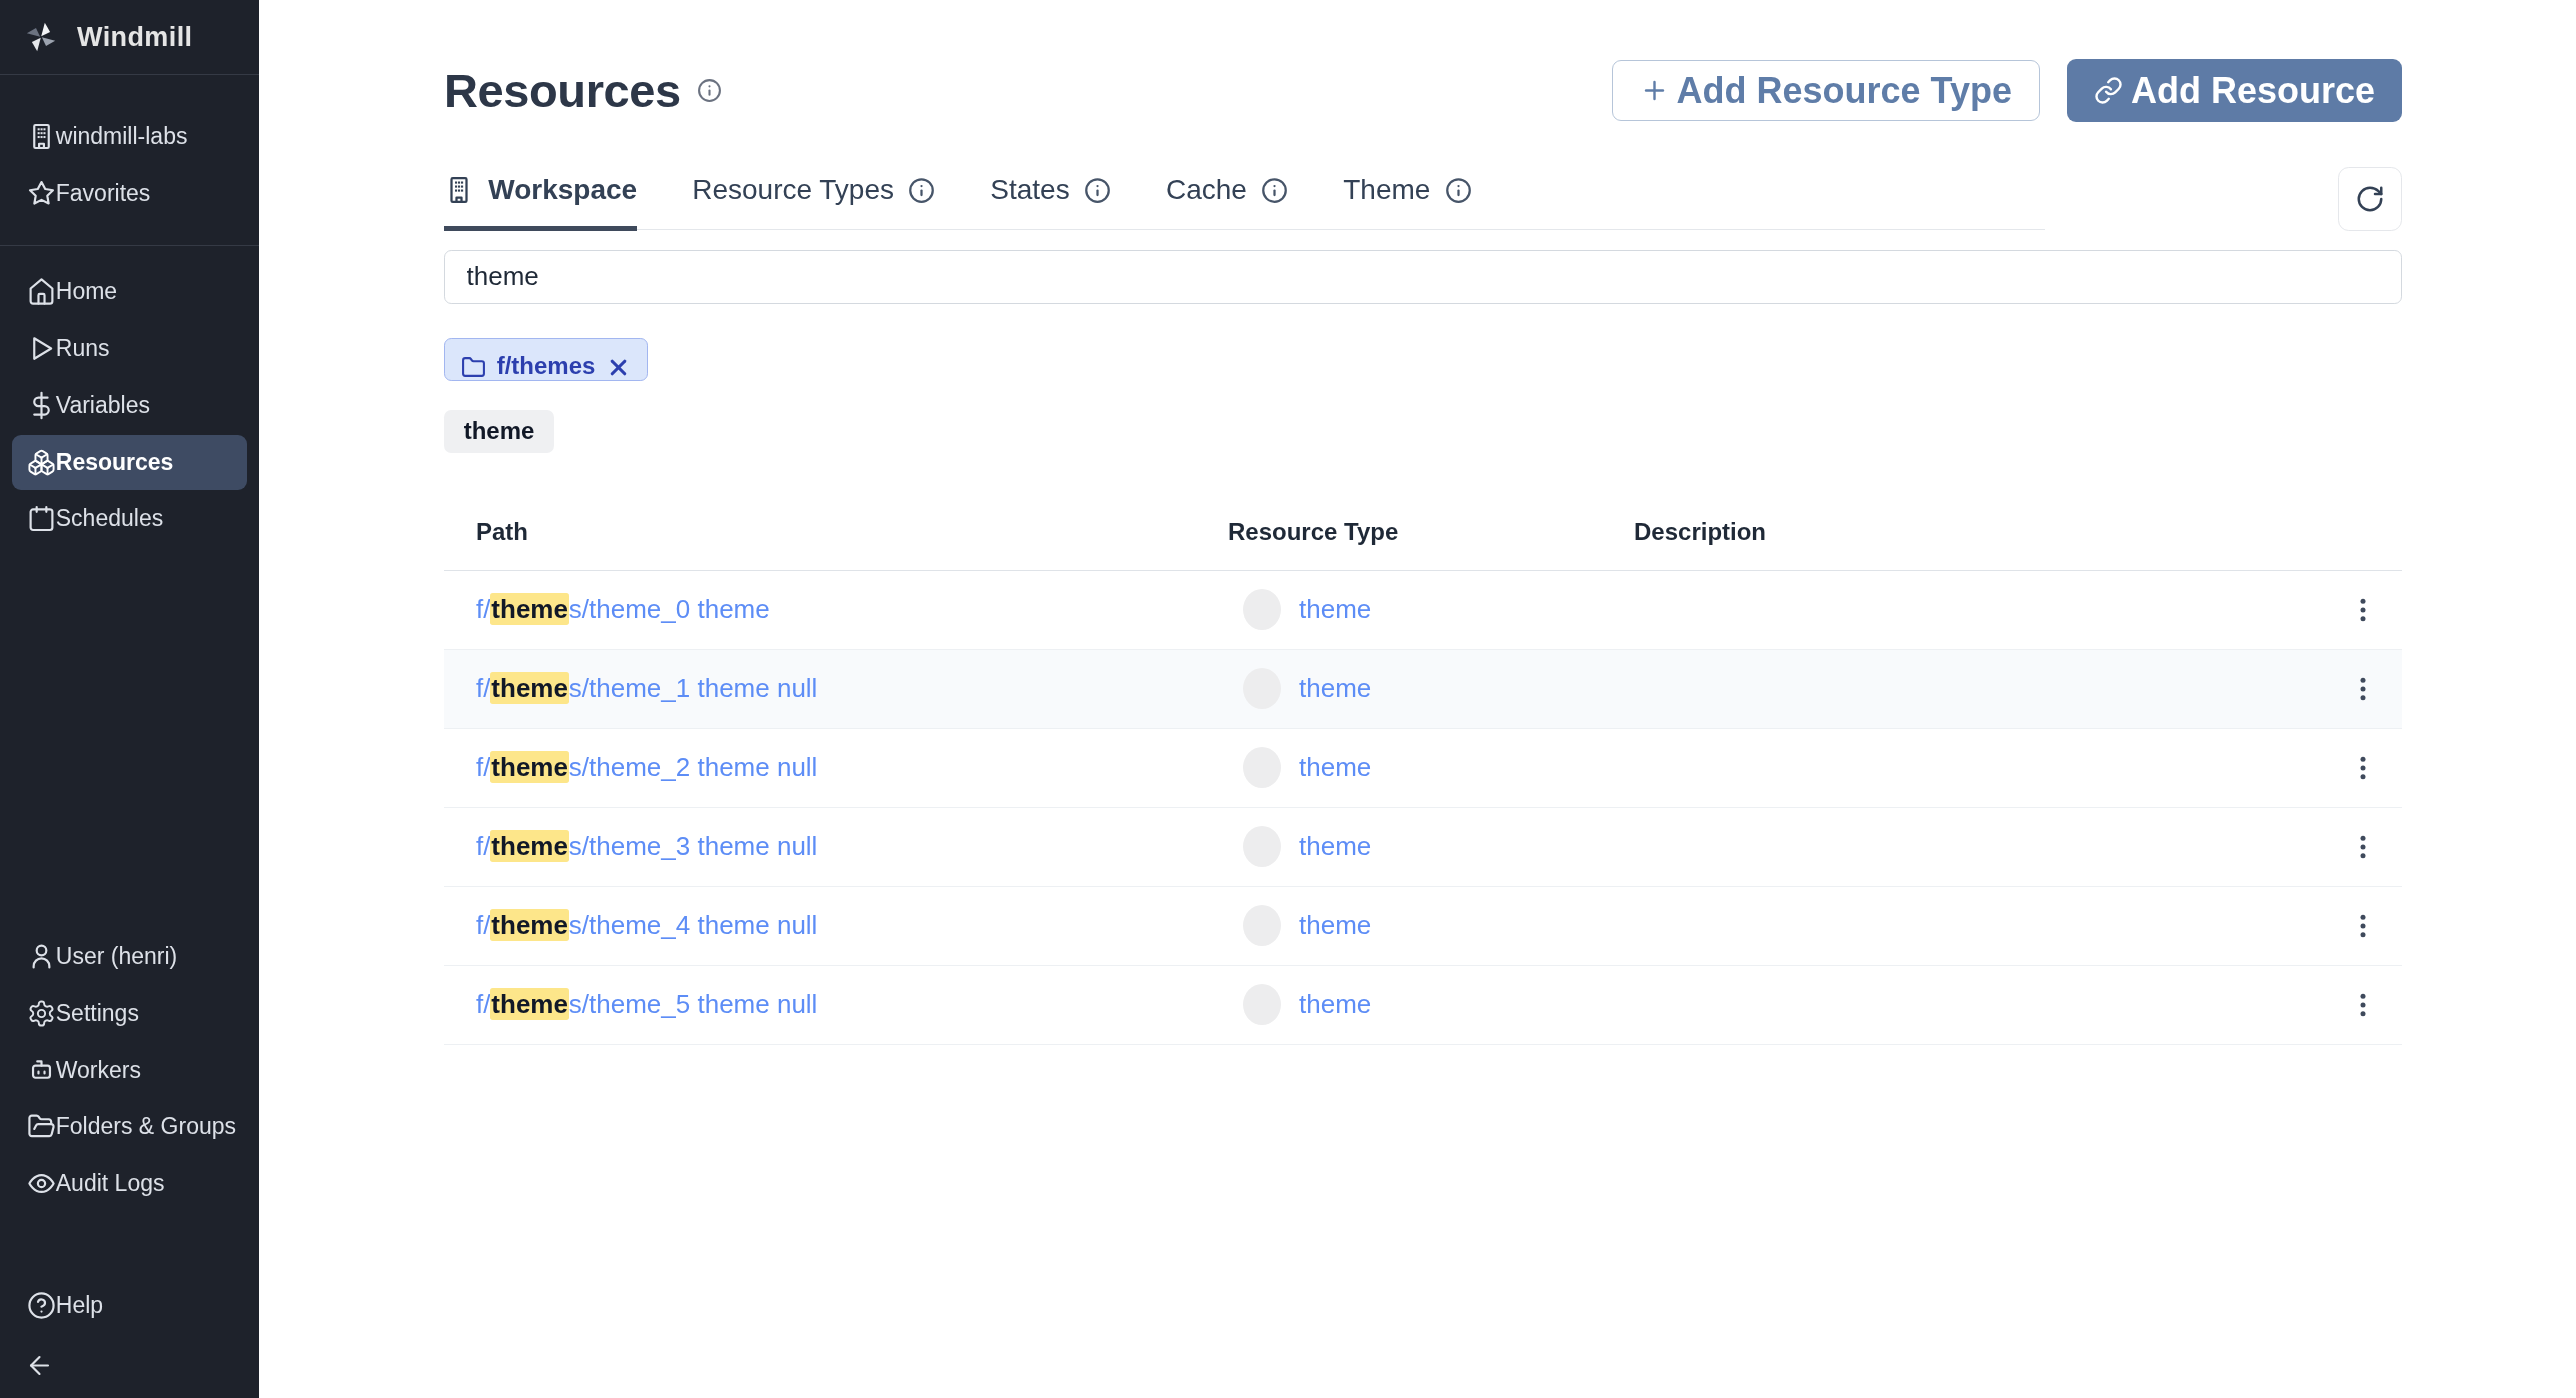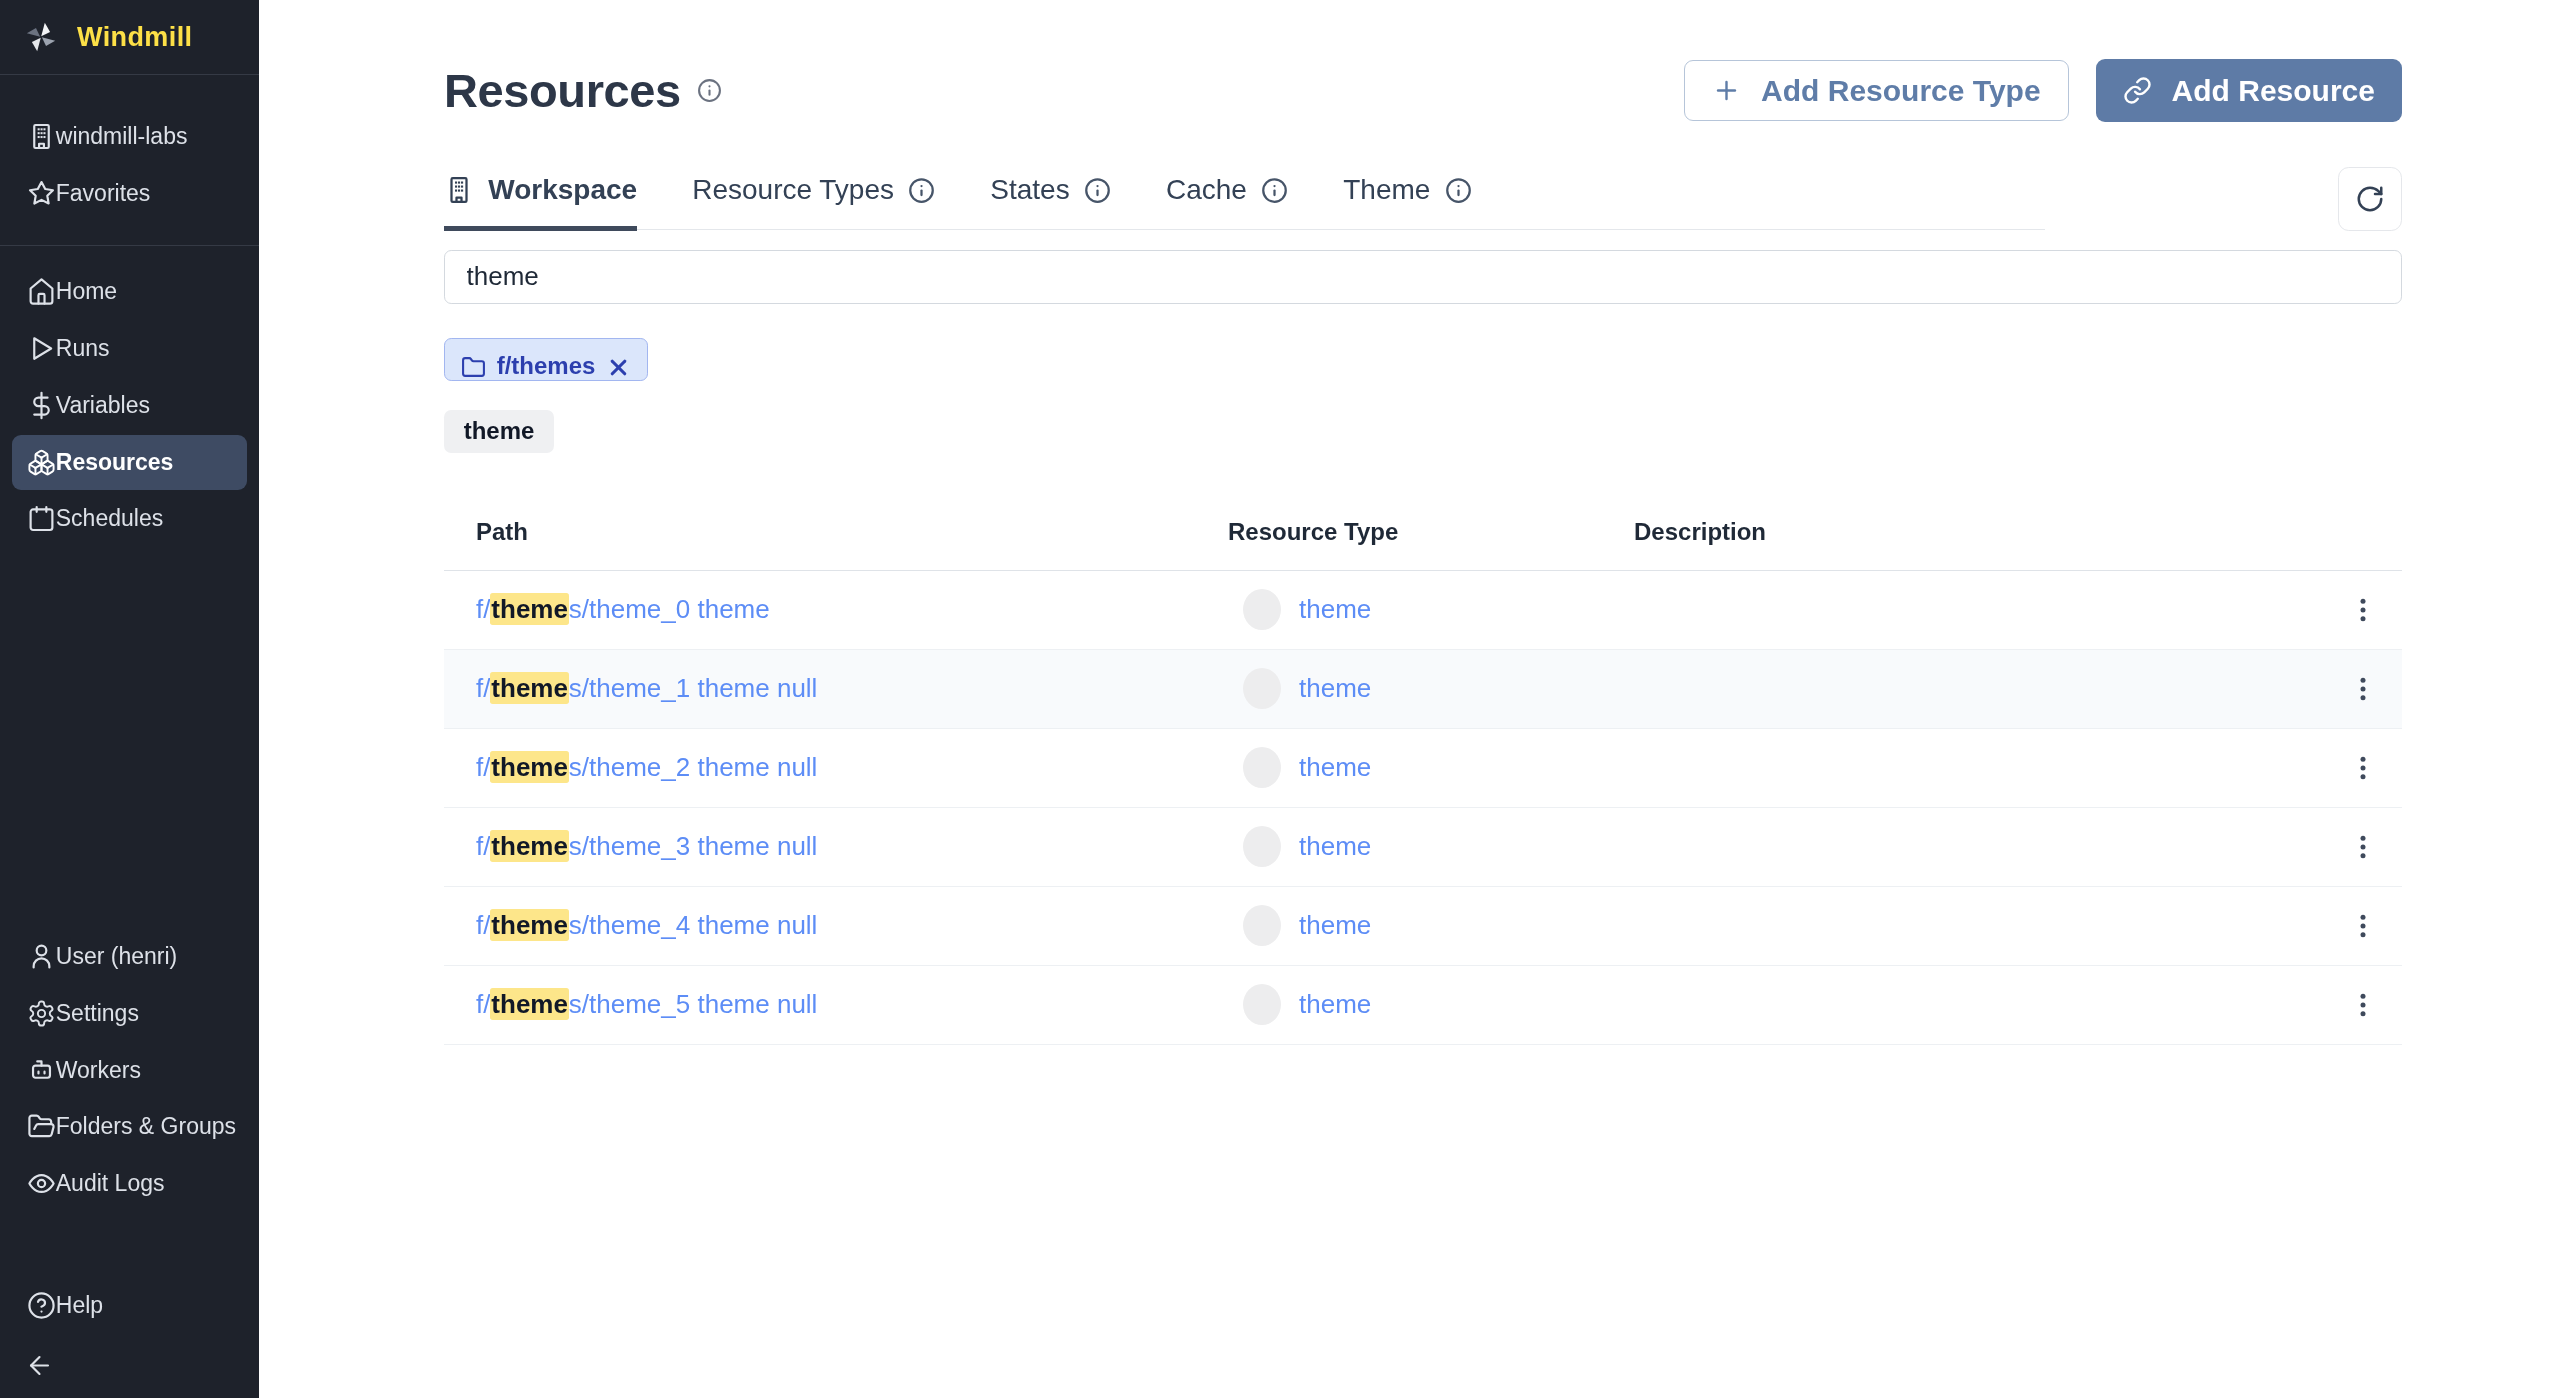--- a/index.html
+++ b/index.html
@@ -23,7 +23,7 @@
     padding: 0 23px; border-bottom: 0.9px solid #353a45;
   }
   .logo-mark { width: 36px; height: 36px; flex: 0 0 auto; }
-  .app-name { font-size: 27px; font-weight: 700; color: #fde047; letter-spacing: 0.4px; }
+  .app-name { font-size: 27px; font-weight: 700; color: #e5e5e5; letter-spacing: 0.4px; }
 
   .ws-group { padding: 32px 10.7px 0 10.7px; }
   .side-item {

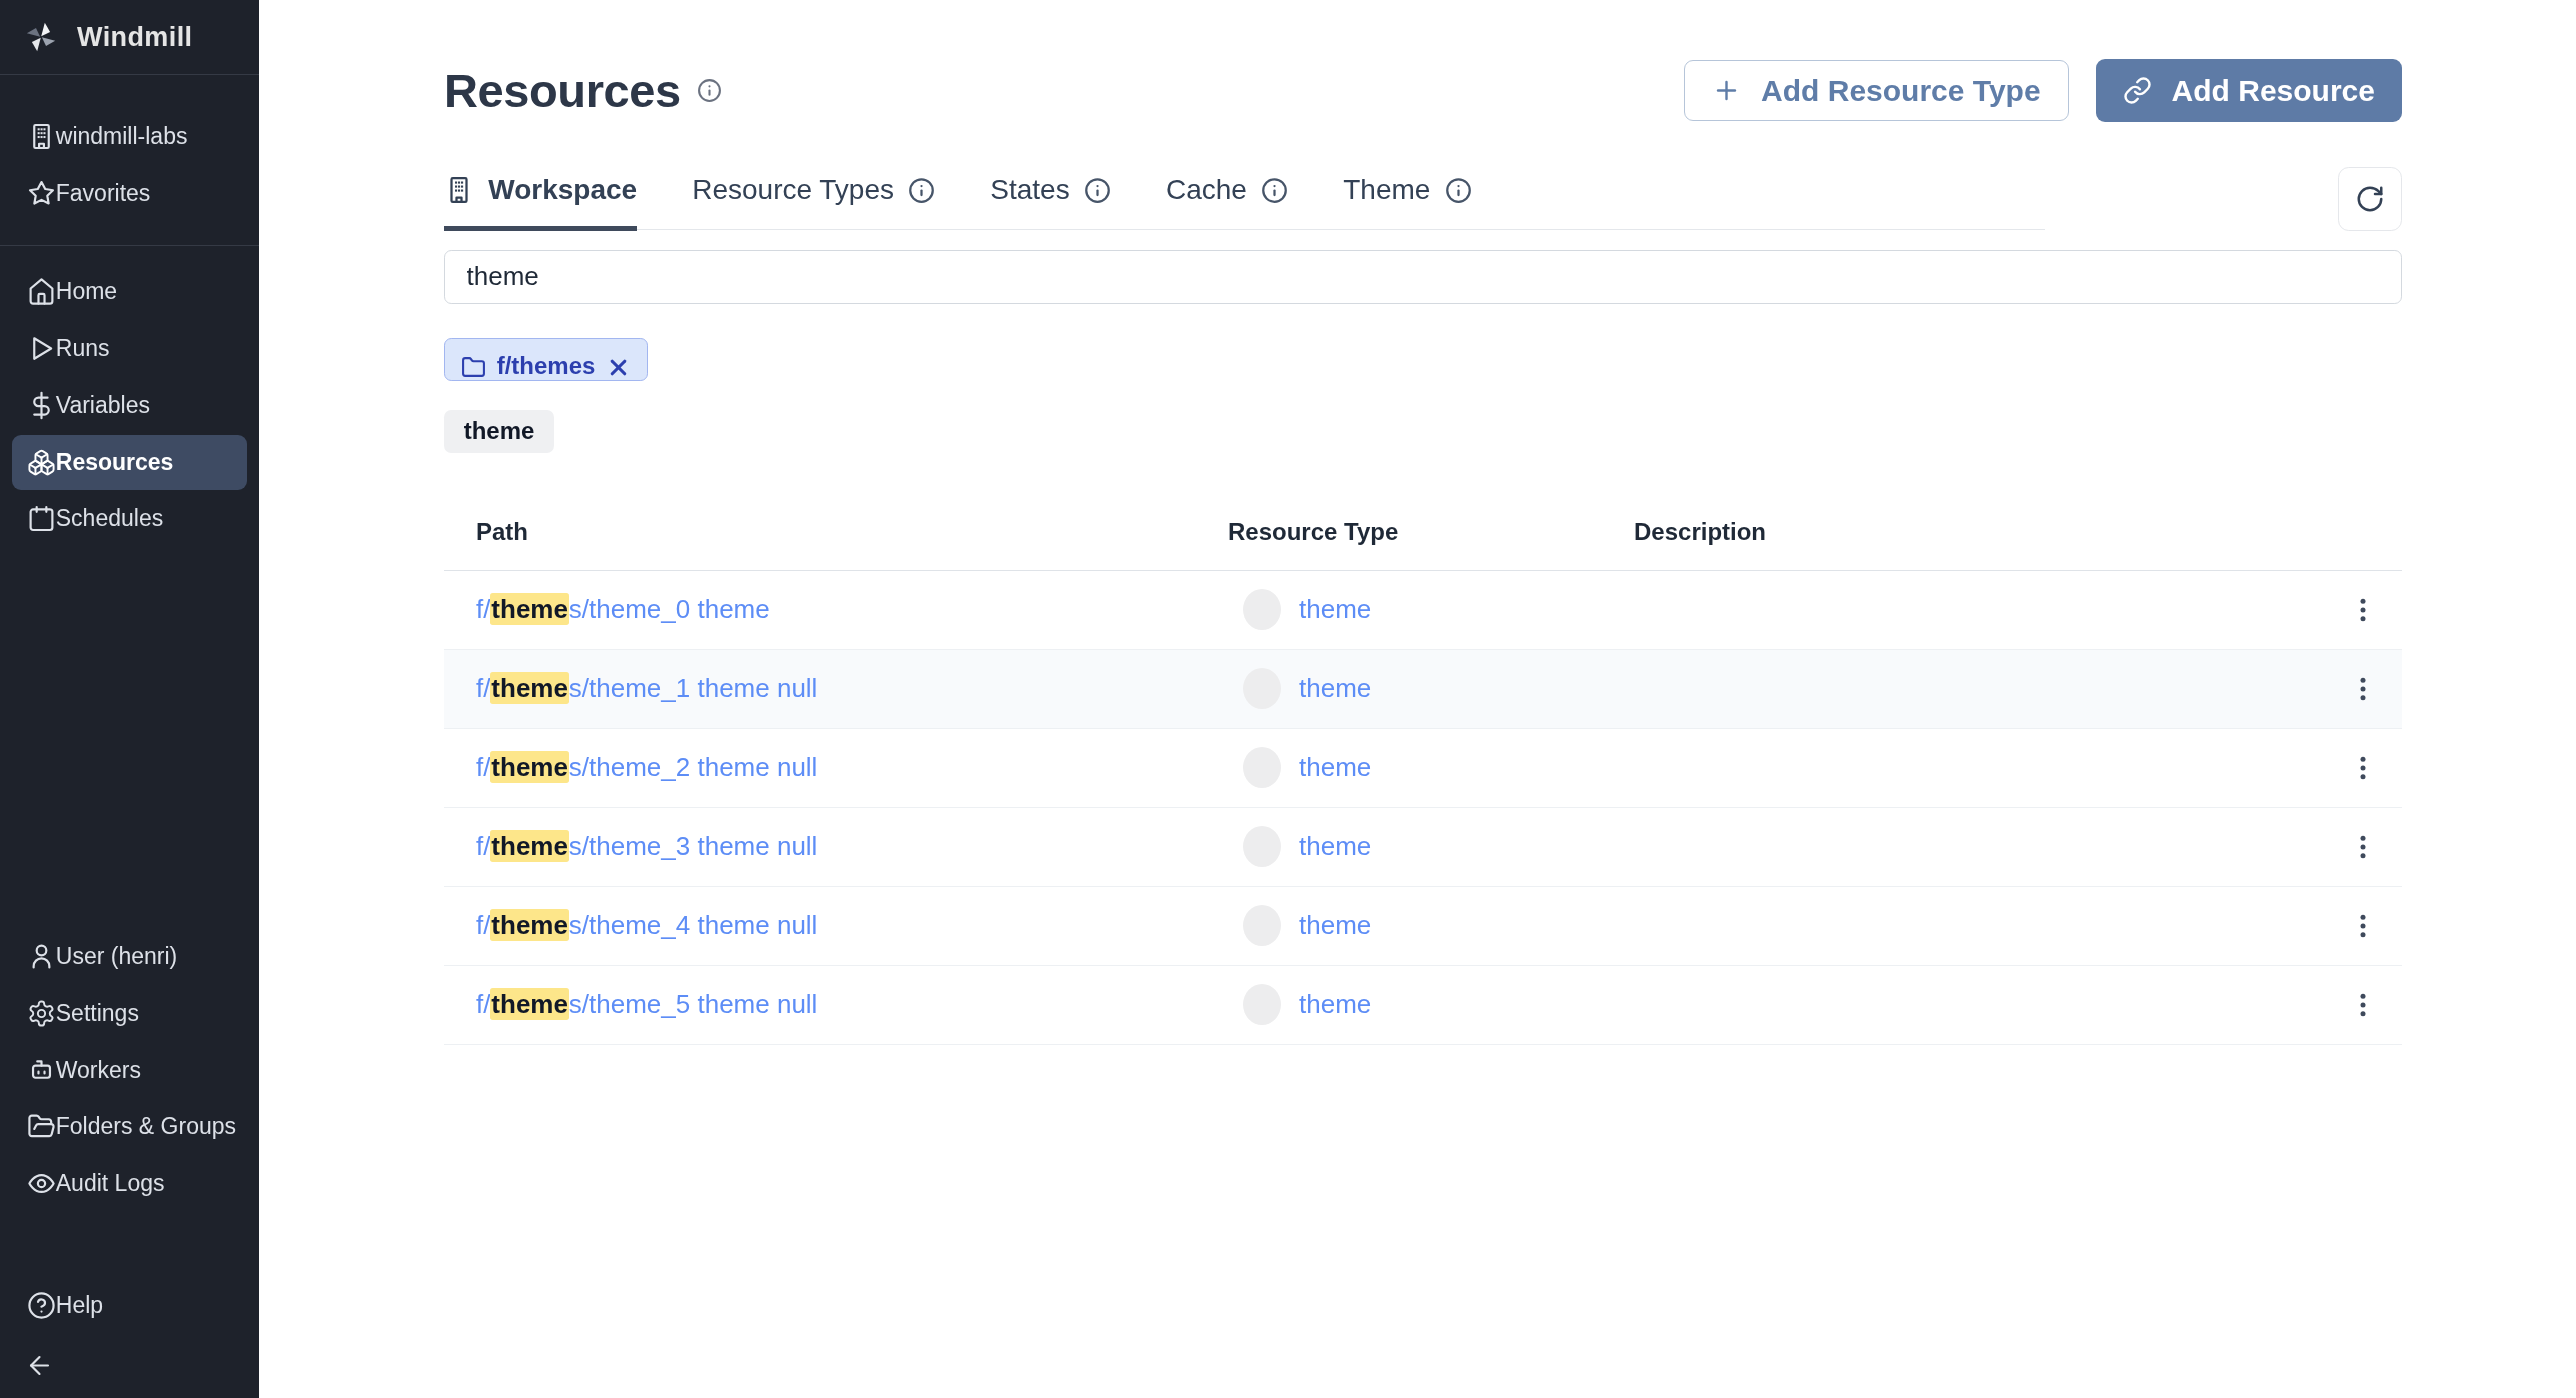--- a/index.html
+++ b/index.html
@@ -57,8 +57,8 @@
 
   .header-actions { display: flex; align-items: center; gap: 27px; }
   .btn {
-    display: inline-flex; align-items: center; gap: 20px;
-    font-size: 30px; font-weight: 700; border-radius: 9px; cursor: pointer;
+    display: inline-flex; align-items: center; gap: 8px;
+    font-size: 36px; font-weight: 700; border-radius: 9px; cursor: pointer;
     font-family: inherit;
   }
   .btn svg { width: 29px; height: 29px; }

